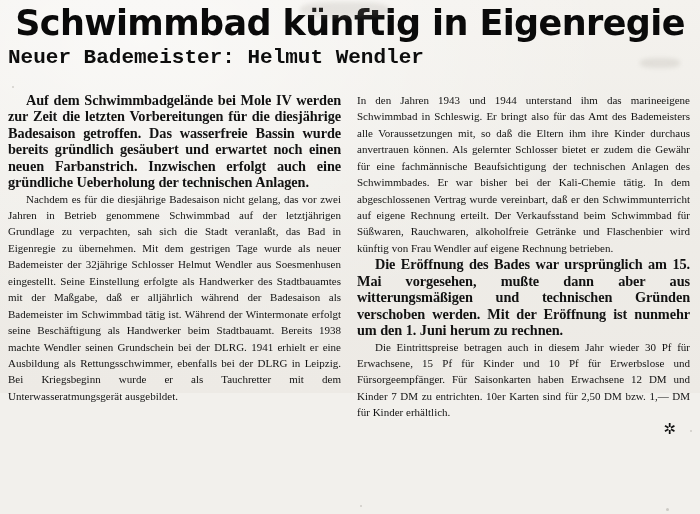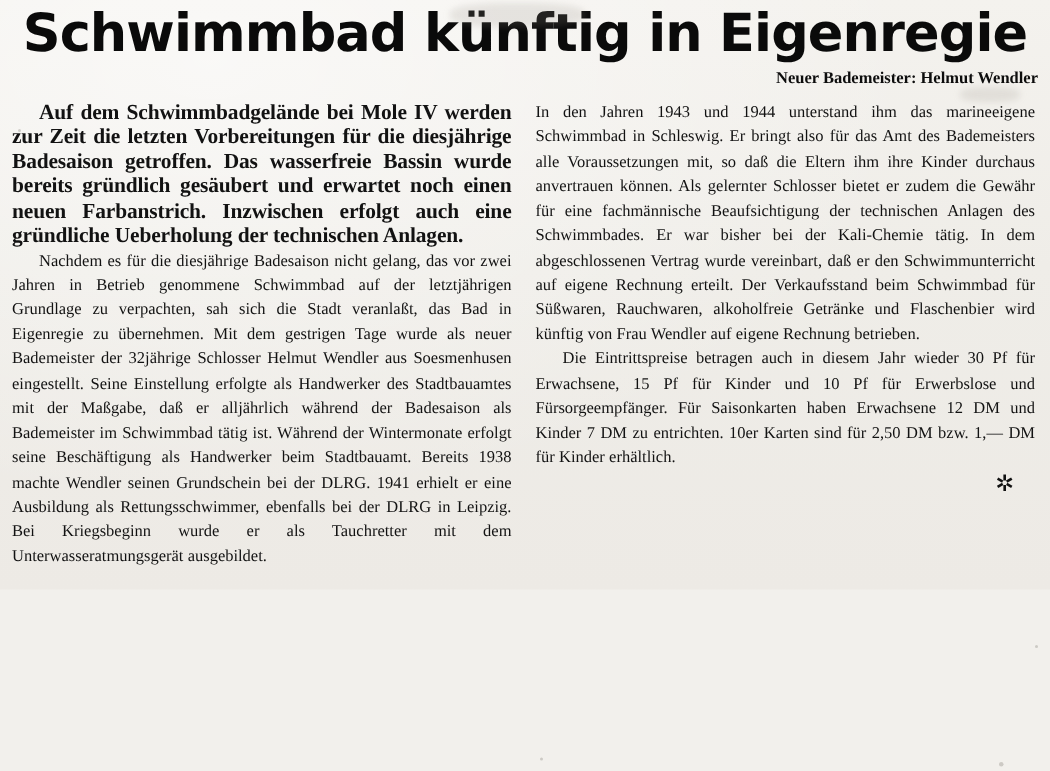--- a/index.html
+++ b/index.html
@@ -39,11 +39,11 @@
     white-space: nowrap;
   }
   .subheadline {
-    font-family: Liberation Serif, serif;
+    font-family: Liberation Mono, monospace;
     font-weight: bold;
-    font-size: 11px;
+    font-size: 21px;
     line-height: 1.1;
-    text-align: right;
+    text-align: left;
     margin: 4px 0 0 0;
     color: #0d0d0d;
     white-space: nowrap;

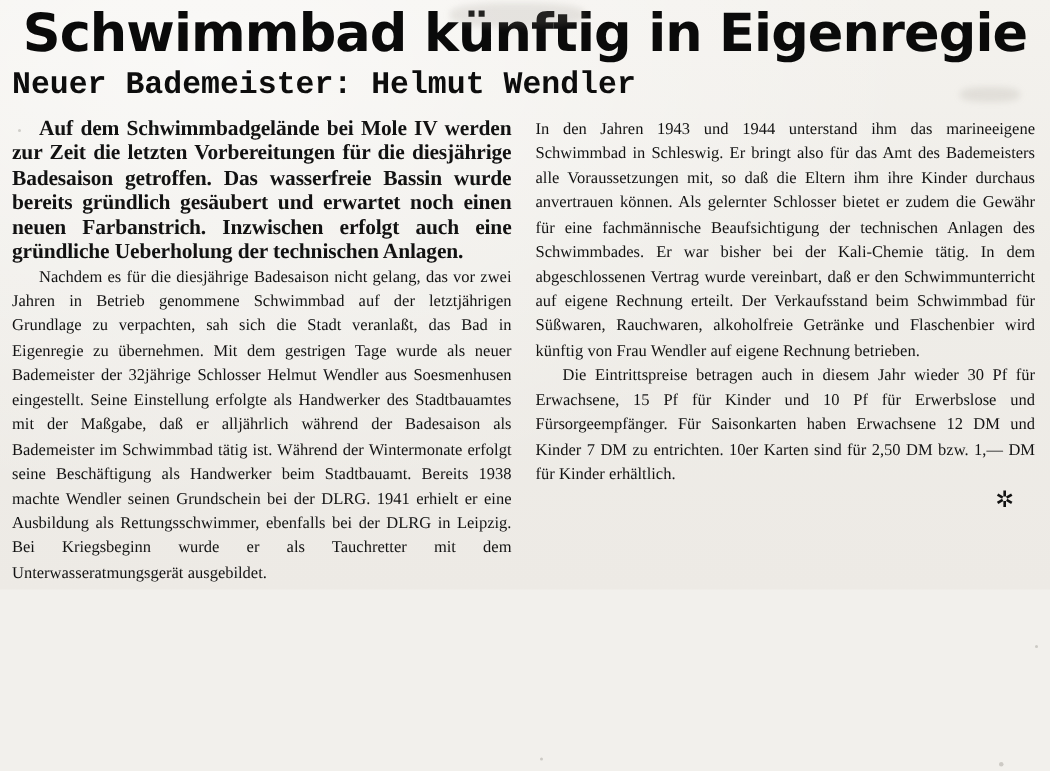--- a/index.html
+++ b/index.html
@@ -53,7 +53,7 @@
   .columns {
     display: flex;
     gap: 16px;
-    margin-top: 9px;
+    margin-top: 23px;
     align-items: flex-start;
   }
   .col {

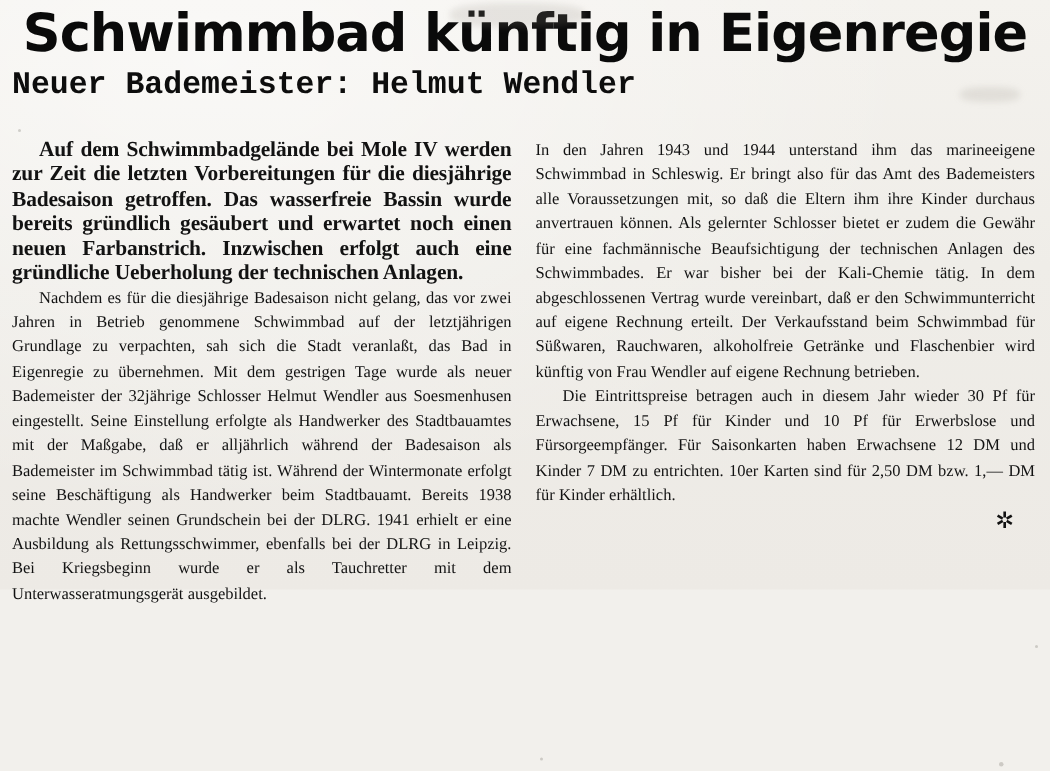--- a/index.html
+++ b/index.html
@@ -123,6 +123,7 @@
 
     <div class="col">
       <p class="art">In den Jahren 1943 und 1944 unterstand ihm das marineeigene Schwimmbad in Schleswig. Er bringt also für das Amt des Bademeisters alle Voraussetzungen mit, so daß die Eltern ihm ihre Kinder durchaus anvertrauen können. Als gelernter Schlosser bietet er zudem die Gewähr für eine fachmännische Beaufsichtigung der technischen Anlagen des Schwimmbades. Er war bisher bei der Kali-Chemie tätig. In dem abgeschlossenen Vertrag wurde vereinbart, daß er den Schwimmunterricht auf eigene Rechnung erteilt. Der Verkaufsstand beim Schwimmbad für Süßwaren, Rauchwaren, alkoholfreie Getränke und Flaschenbier wird künftig von Frau Wendler auf eigene Rechnung betrieben.</p>
+      <p class="art bold indent">Die Eröffnung des Bades war ursprünglich am 15. Mai vorgesehen, mußte dann aber aus witterungsmäßigen und technischen Gründen verschoben werden. Mit der Eröffnung ist nunmehr um den 1. Juni herum zu rechnen.</p>
       <p class="art indent">Die Eintrittspreise betragen auch in diesem Jahr wieder 30 Pf für Erwachsene, 15 Pf für Kinder und 10 Pf für Erwerbslose und Fürsorgeempfänger. Für Saisonkarten haben Erwachsene 12 DM und Kinder 7 DM zu entrichten. 10er Karten sind für 2,50 DM bzw. 1,— DM für Kinder erhältlich.</p>
       <span class="endmark">✲</span>
     </div>

